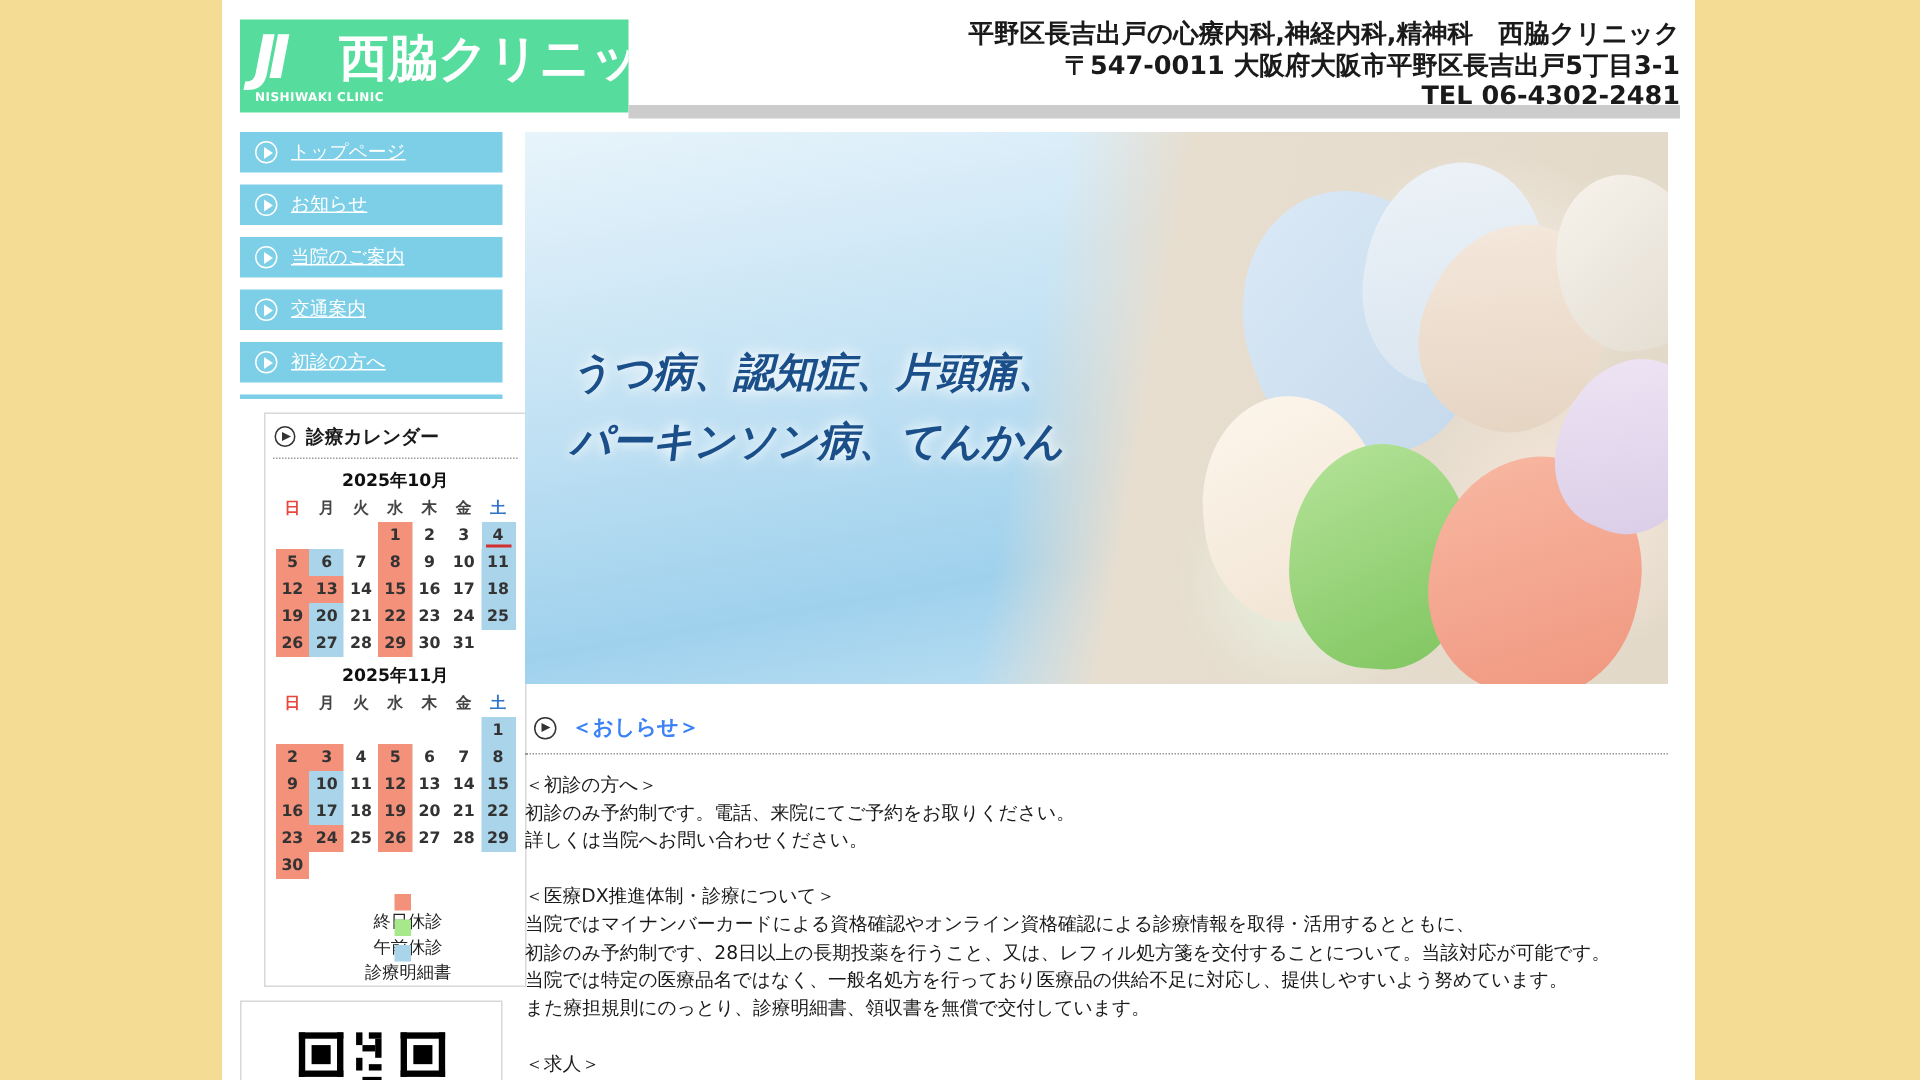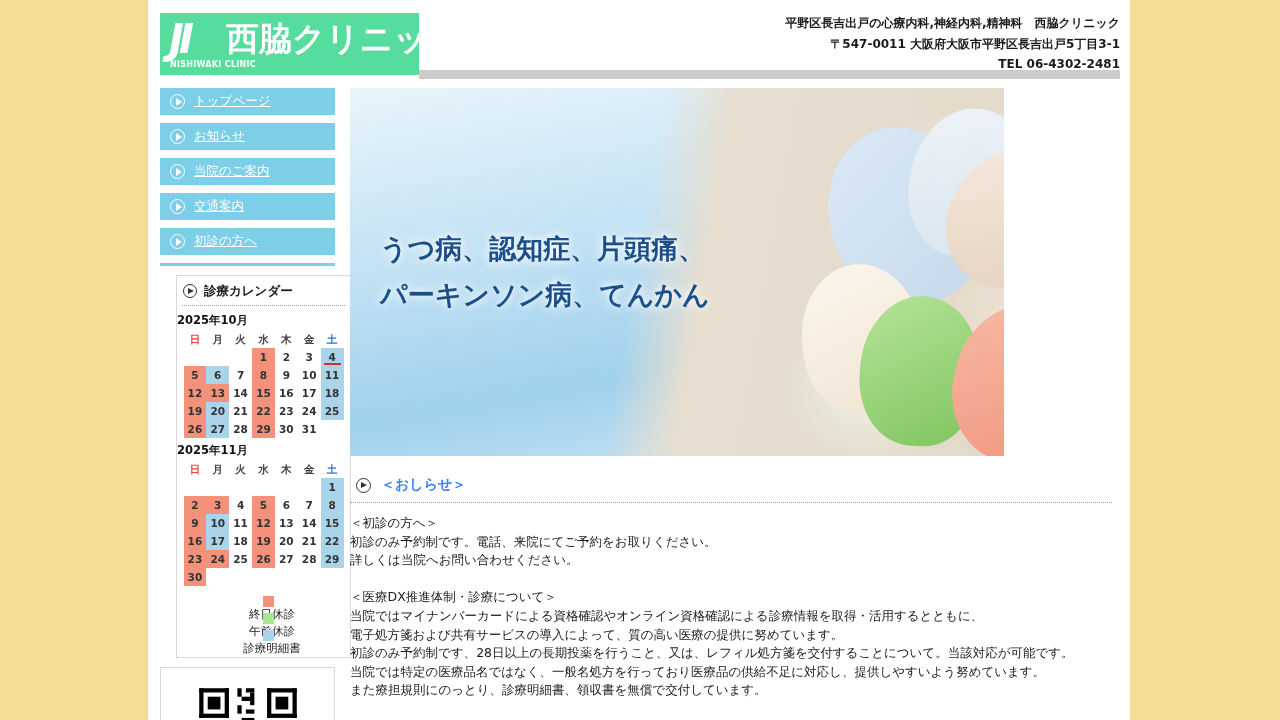--- a/index.html
+++ b/index.html
@@ -54,7 +54,7 @@
     position: absolute; right: 10px; top: 13px;
     text-align: right;
     color: #1a1a1a;
-    font-size: 12px;
+    font-size: 17px;
     font-weight: bold;
     line-height: 20.5px;
     white-space: nowrap;

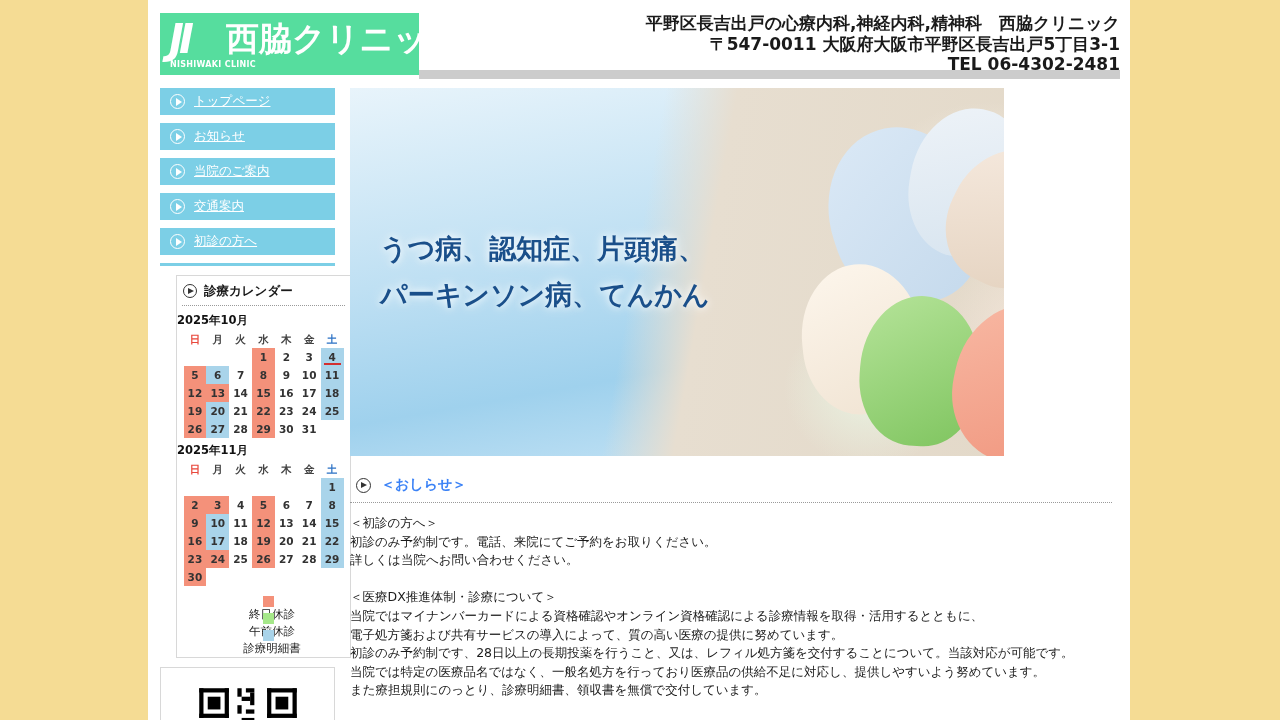--- a/index.html
+++ b/index.html
@@ -223,9 +223,10 @@
 
   .hero {
     position: relative;
-    width: 654px; height: 368px;
+    width: 762px; height: 368px;
     overflow: hidden;
     background: linear-gradient(170deg, #e8f4fb 0%, #bfe0f3 42%, #9fd1ed 70%, #cfe8f7 100%);
+    font-style: italic;
   }
   .hero-photo {
     position: absolute; inset: 0;

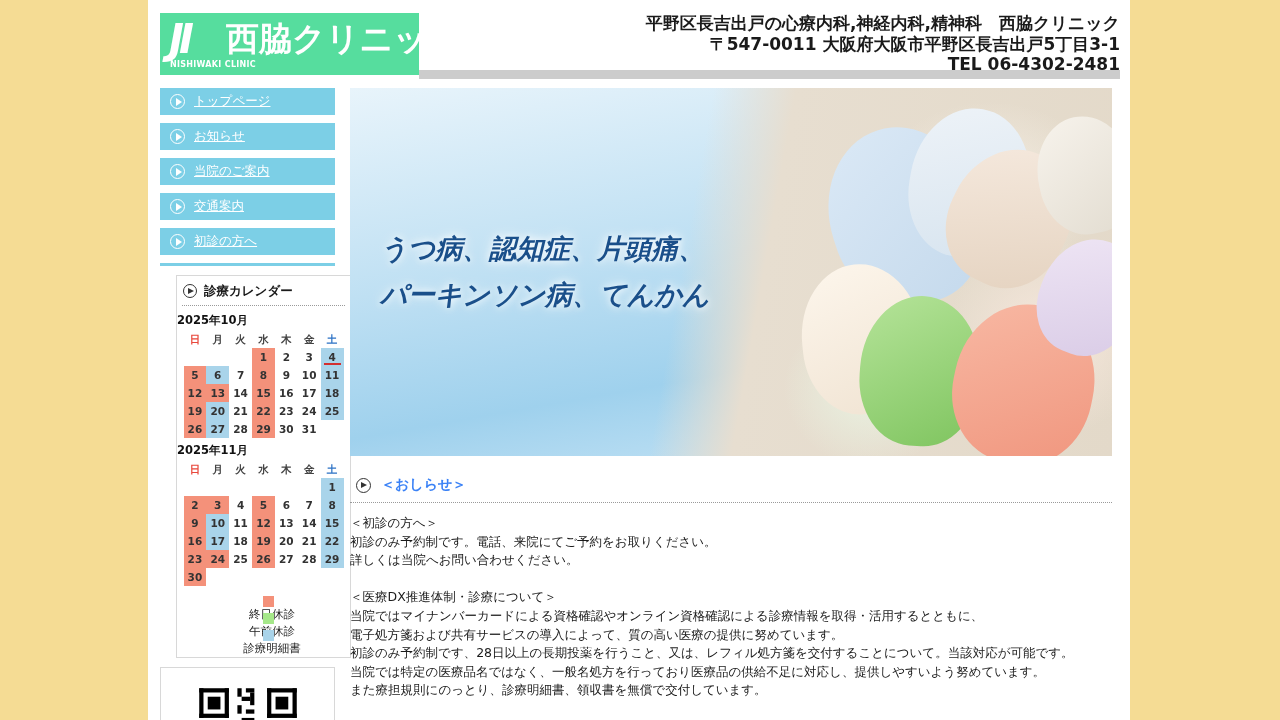--- a/index.html
+++ b/index.html
@@ -150,7 +150,7 @@
     border-top: 1px dotted #9a9a9a;
   }
   .cal-title {
-    text-align: left;
+    text-align: center;
     font-size: 11.5px;
     font-weight: bold;
     color: #111111;

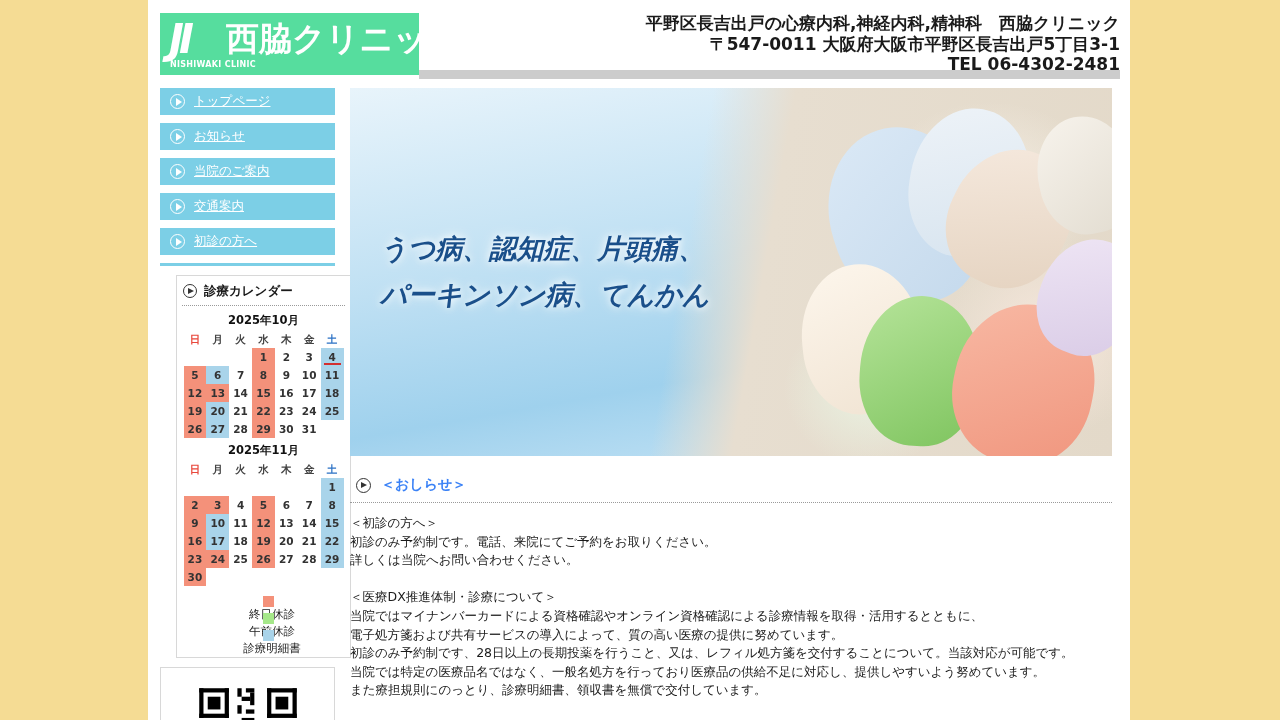--- a/index.html
+++ b/index.html
@@ -609,7 +609,6 @@
             <div class="blank">&nbsp;</div>
             <div>＜医療DX推進体制・診療について＞</div>
             <div>当院ではマイナンバーカードによる資格確認やオンライン資格確認による診療情報を取得・活用するとともに、</div>
-            <div>電子処方箋および共有サービスの導入によって、質の高い医療の提供に努めています。</div>
             <div>初診のみ予約制です、28日以上の長期投薬を行うこと、又は、レフィル処方箋を交付することについて。当該対応が可能です。</div>
             <div>当院では特定の医療品名ではなく、一般名処方を行っており医療品の供給不足に対応し、提供しやすいよう努めています。</div>
             <div>また療担規則にのっとり、診療明細書、領収書を無償で交付しています。</div>

